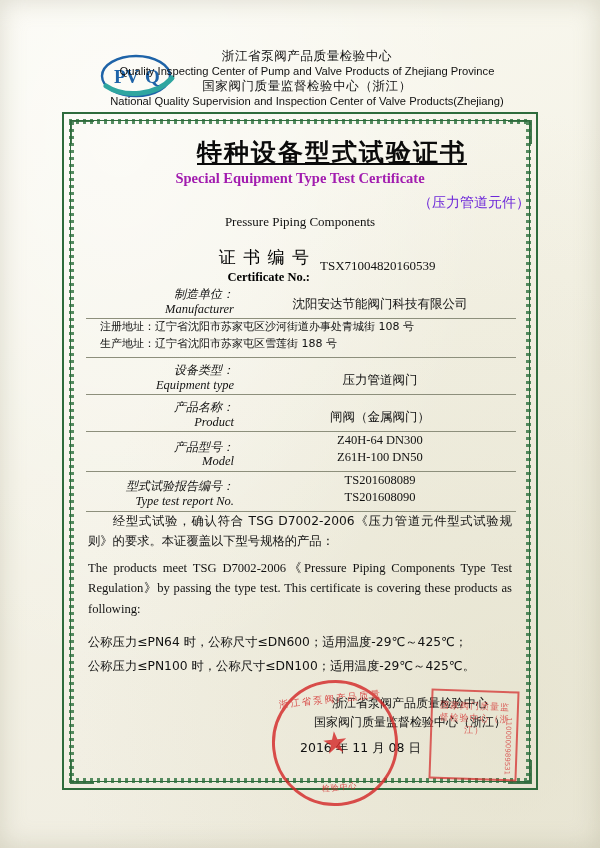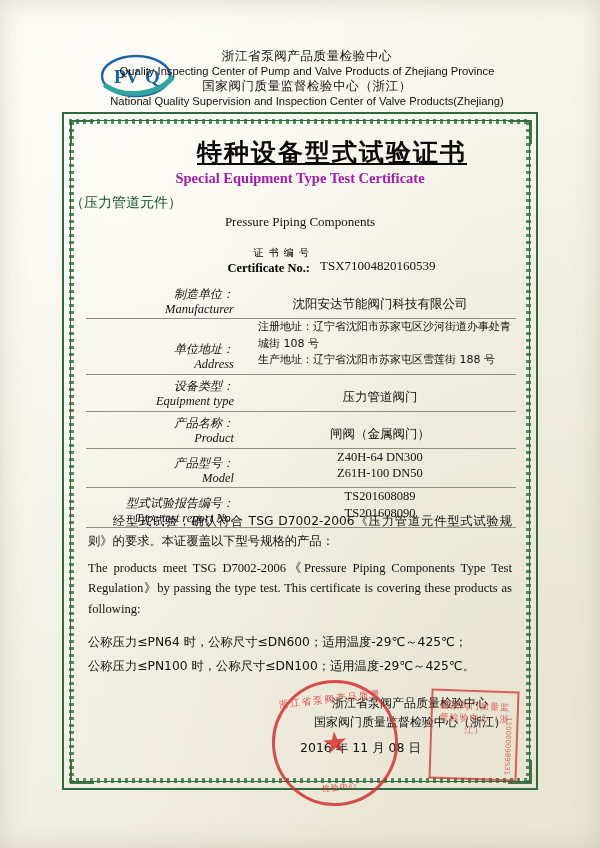--- a/index.html
+++ b/index.html
@@ -148,10 +148,10 @@
     top: 194px;
     left: 70px;
     width: 460px;
-    text-align: left;
+    text-align: right;
     font-family: "DejaVu Sans", sans-serif;
     font-size: 14px;
-    color: #14532d;
+    color: #6d28d9;
   }
   .subtitle-en {
     position: absolute;

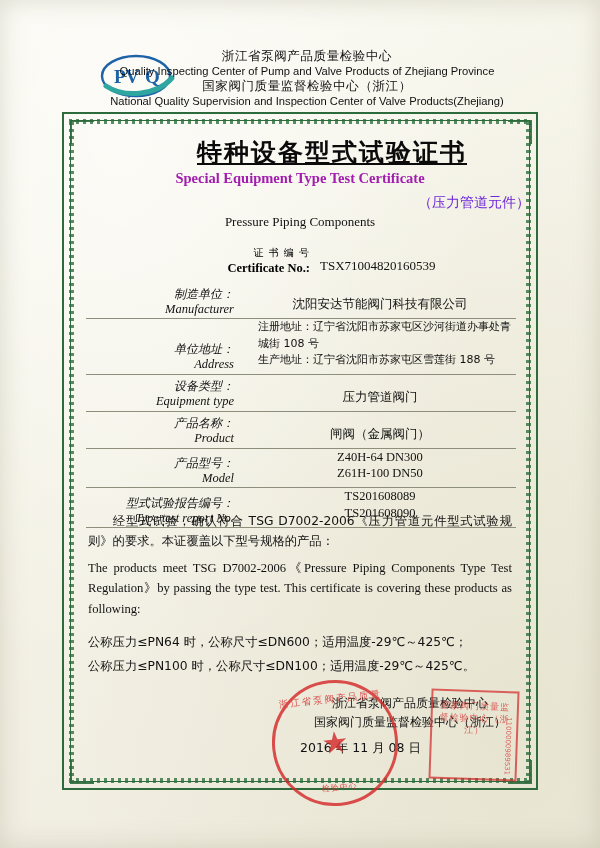--- a/index.html
+++ b/index.html
@@ -173,7 +173,7 @@
   }
   .certno-label .cn {
     font-family: "DejaVu Sans", sans-serif;
-    font-size: 10px;
+    font-size: 17px;
     letter-spacing: 1px;
   }
   .certno-label .en {

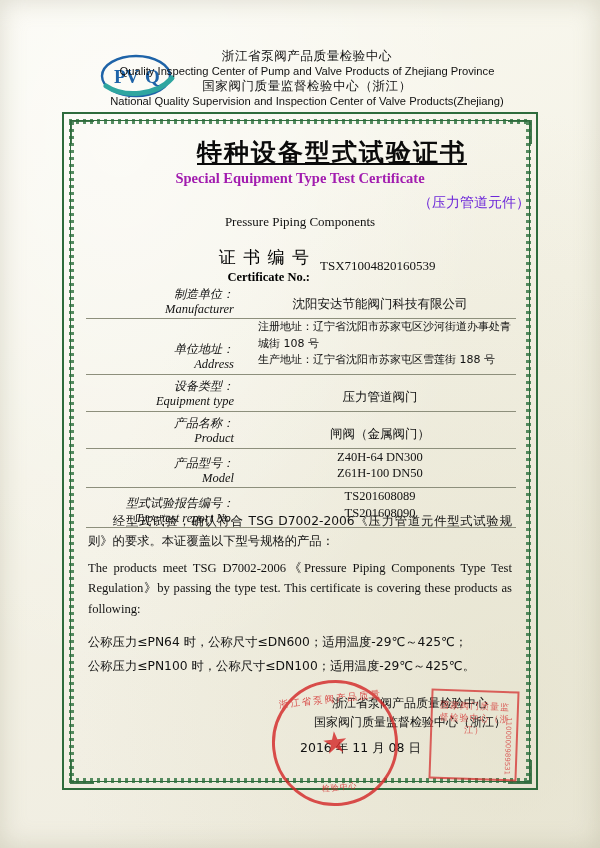--- a/index.html
+++ b/index.html
@@ -411,10 +411,6 @@
     </div>
 
     <div class="row">
-      <div class="lab">
-        <span class="cn">单位地址：</span>
-        <span class="en">Address</span>
-      </div>
       <div class="val cnfont small">
         <span class="ln">注册地址：辽宁省沈阳市苏家屯区沙河街道办事处青城街 108 号</span>
         <span class="ln">生产地址：辽宁省沈阳市苏家屯区雪莲街 188 号</span>

